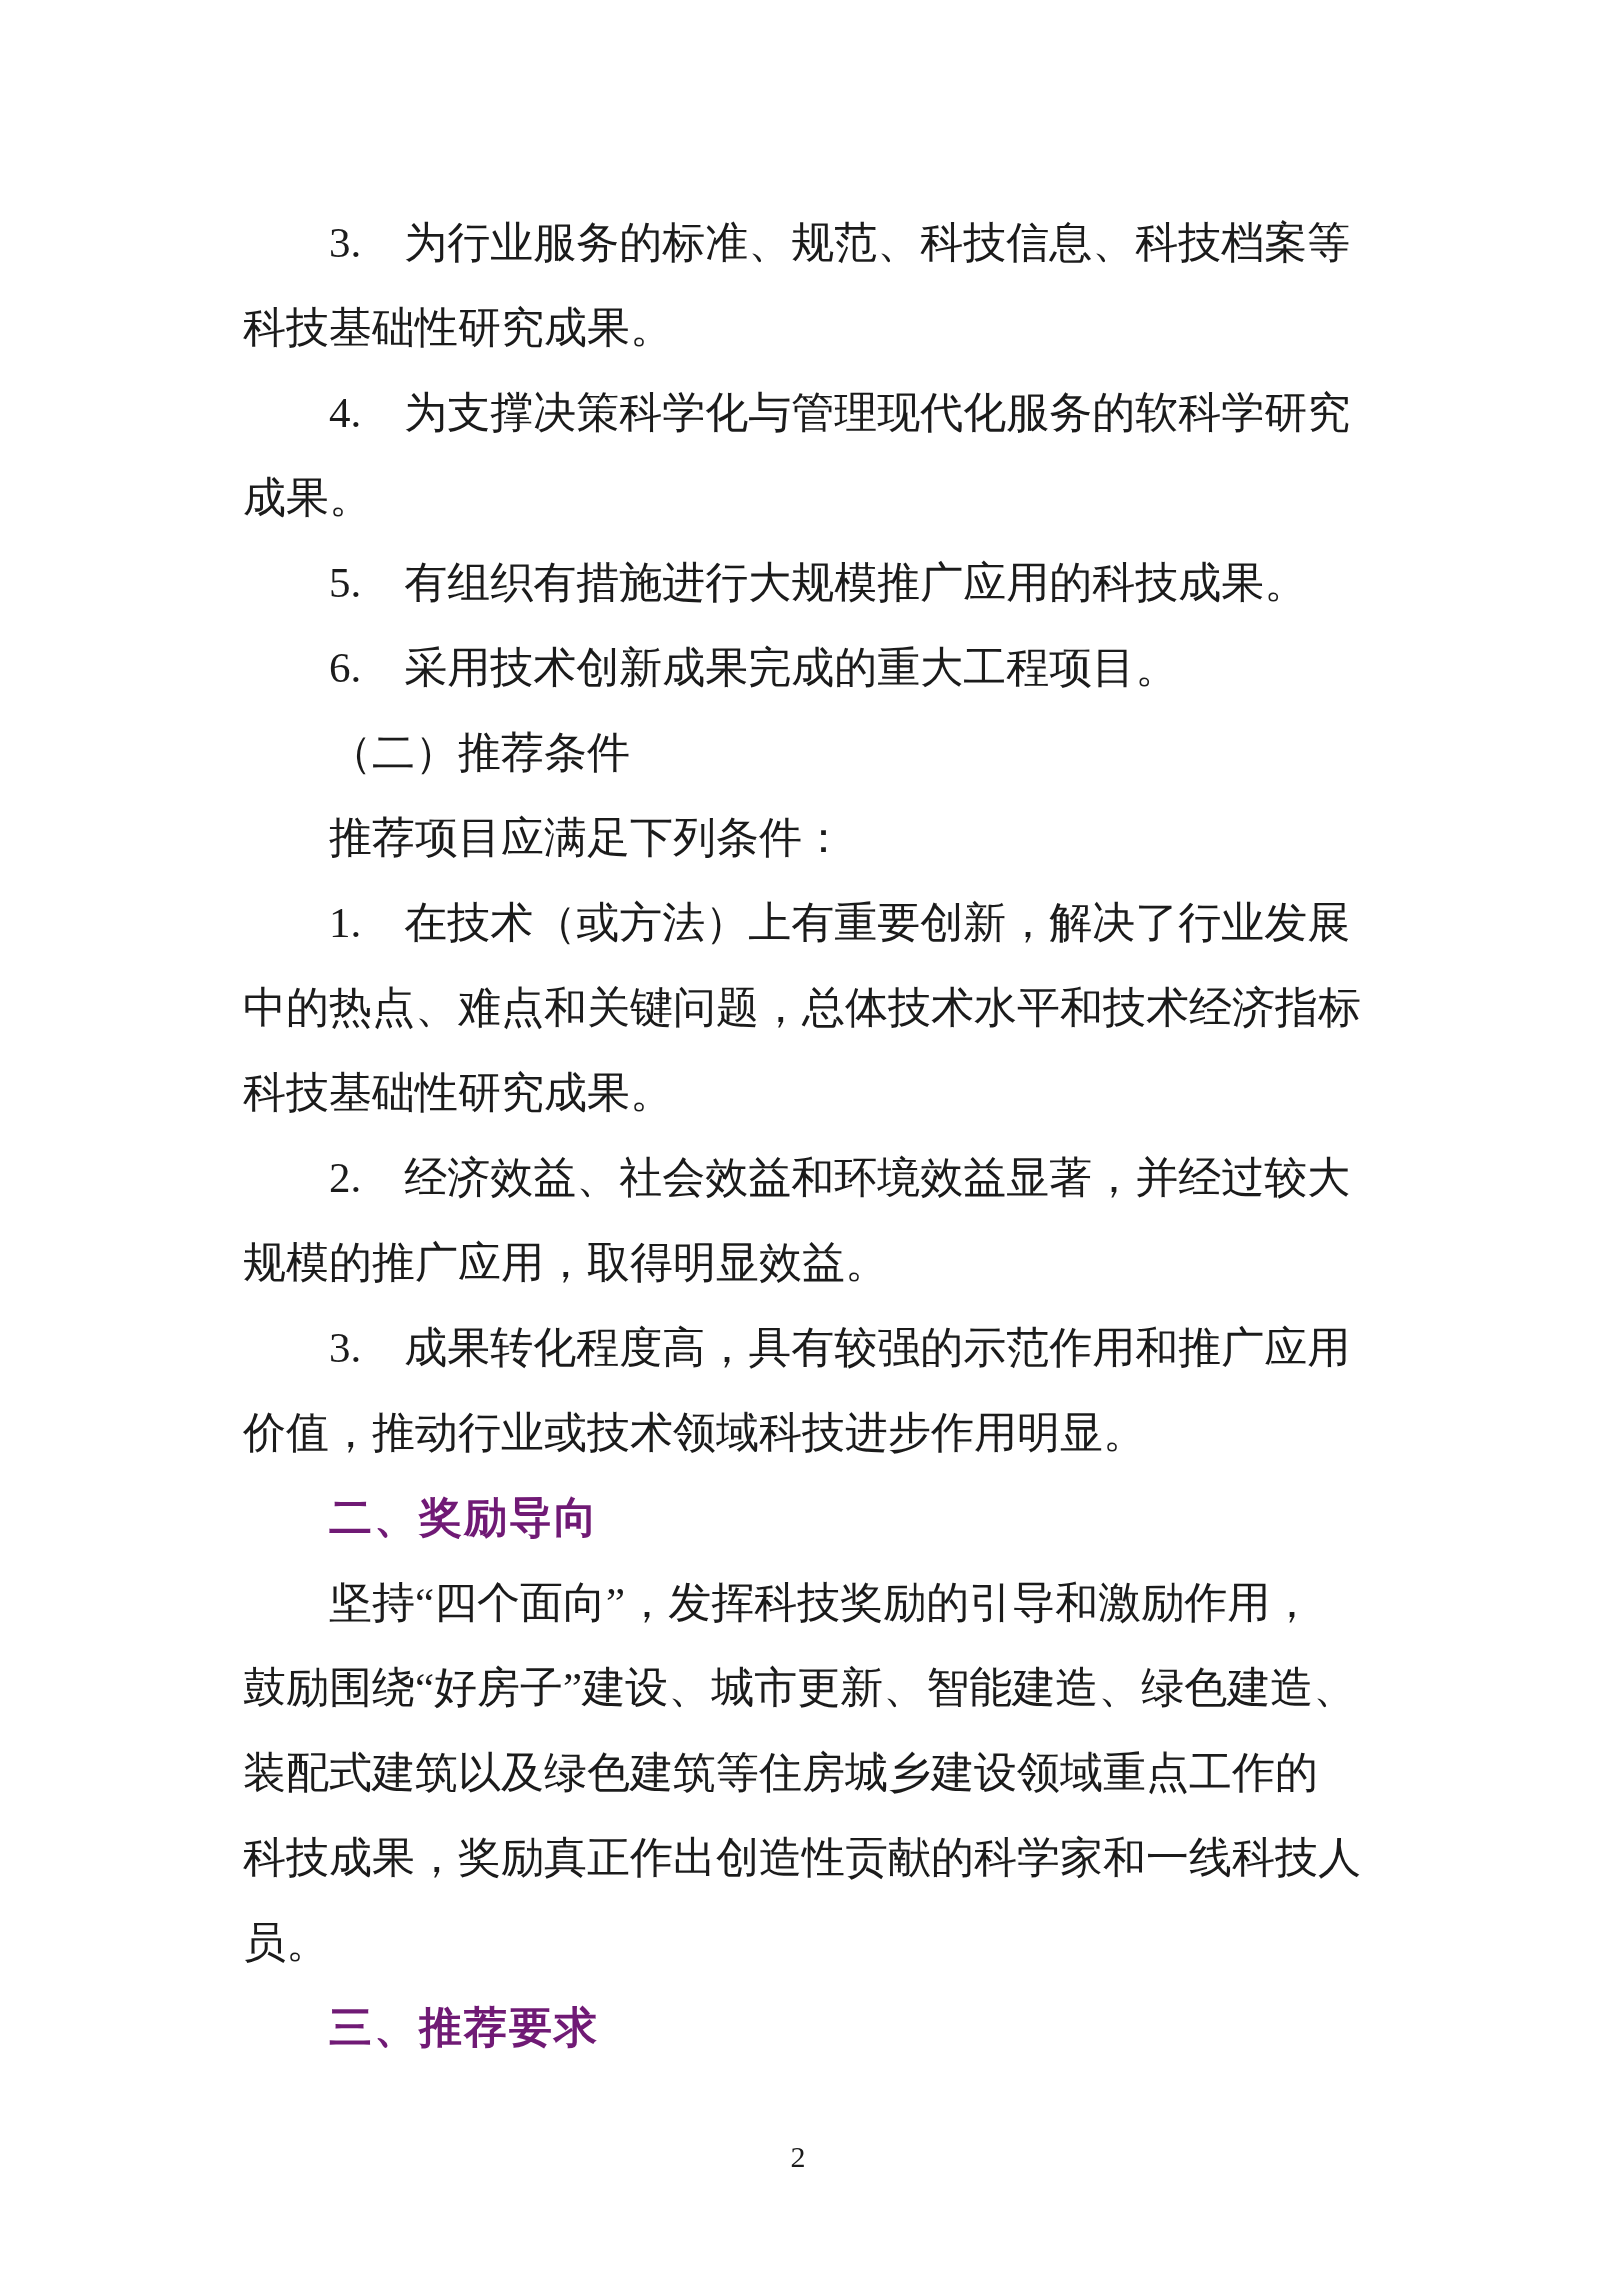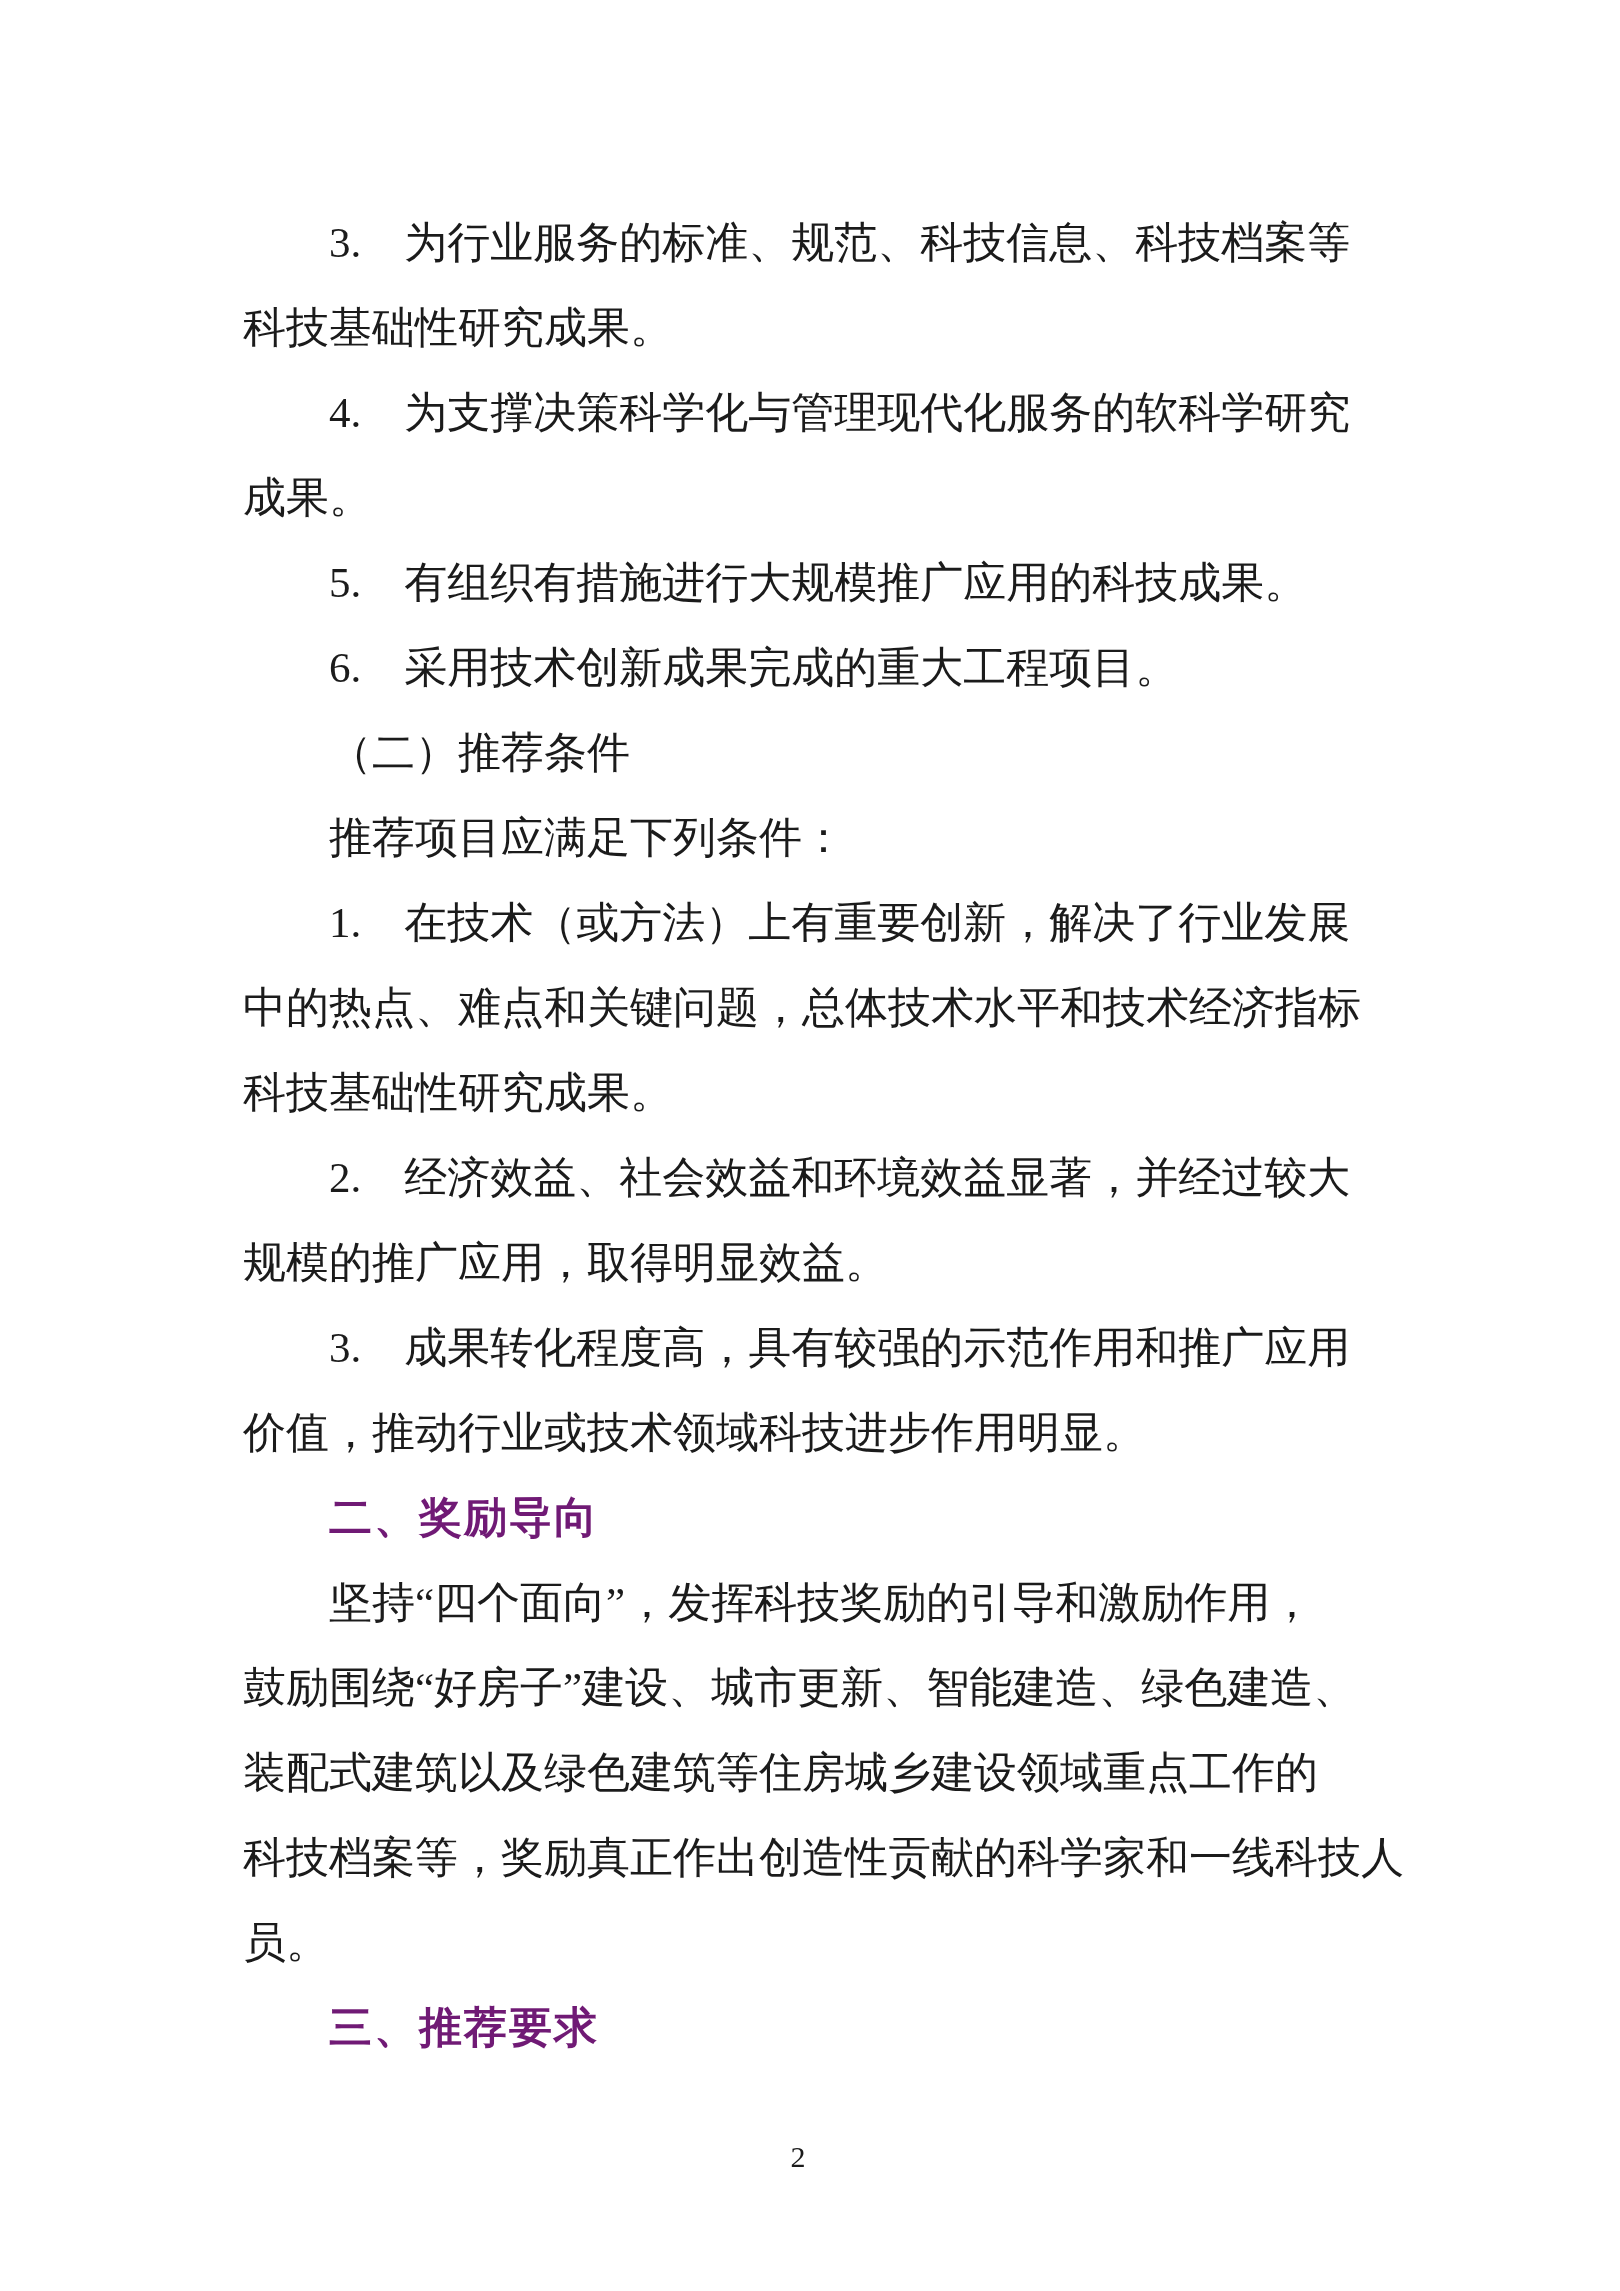--- a/index.html
+++ b/index.html
@@ -75,7 +75,7 @@
     <div class="line indent">坚持“四个面向”，发挥科技奖励的引导和激励作用，</div>
     <div class="line">鼓励围绕“好房子”建设、城市更新、智能建造、绿色建造、</div>
     <div class="line">装配式建筑以及绿色建筑等住房城乡建设领域重点工作的</div>
-    <div class="line">科技档案等，奖励真正作出创造性贡献的科学家和一线科技人</div>
+    <div class="line">科技成果，奖励真正作出创造性贡献的科学家和一线科技人</div>
     <div class="line">员。</div>
     <div class="line indent heading">三、推荐要求</div>
   </div>

